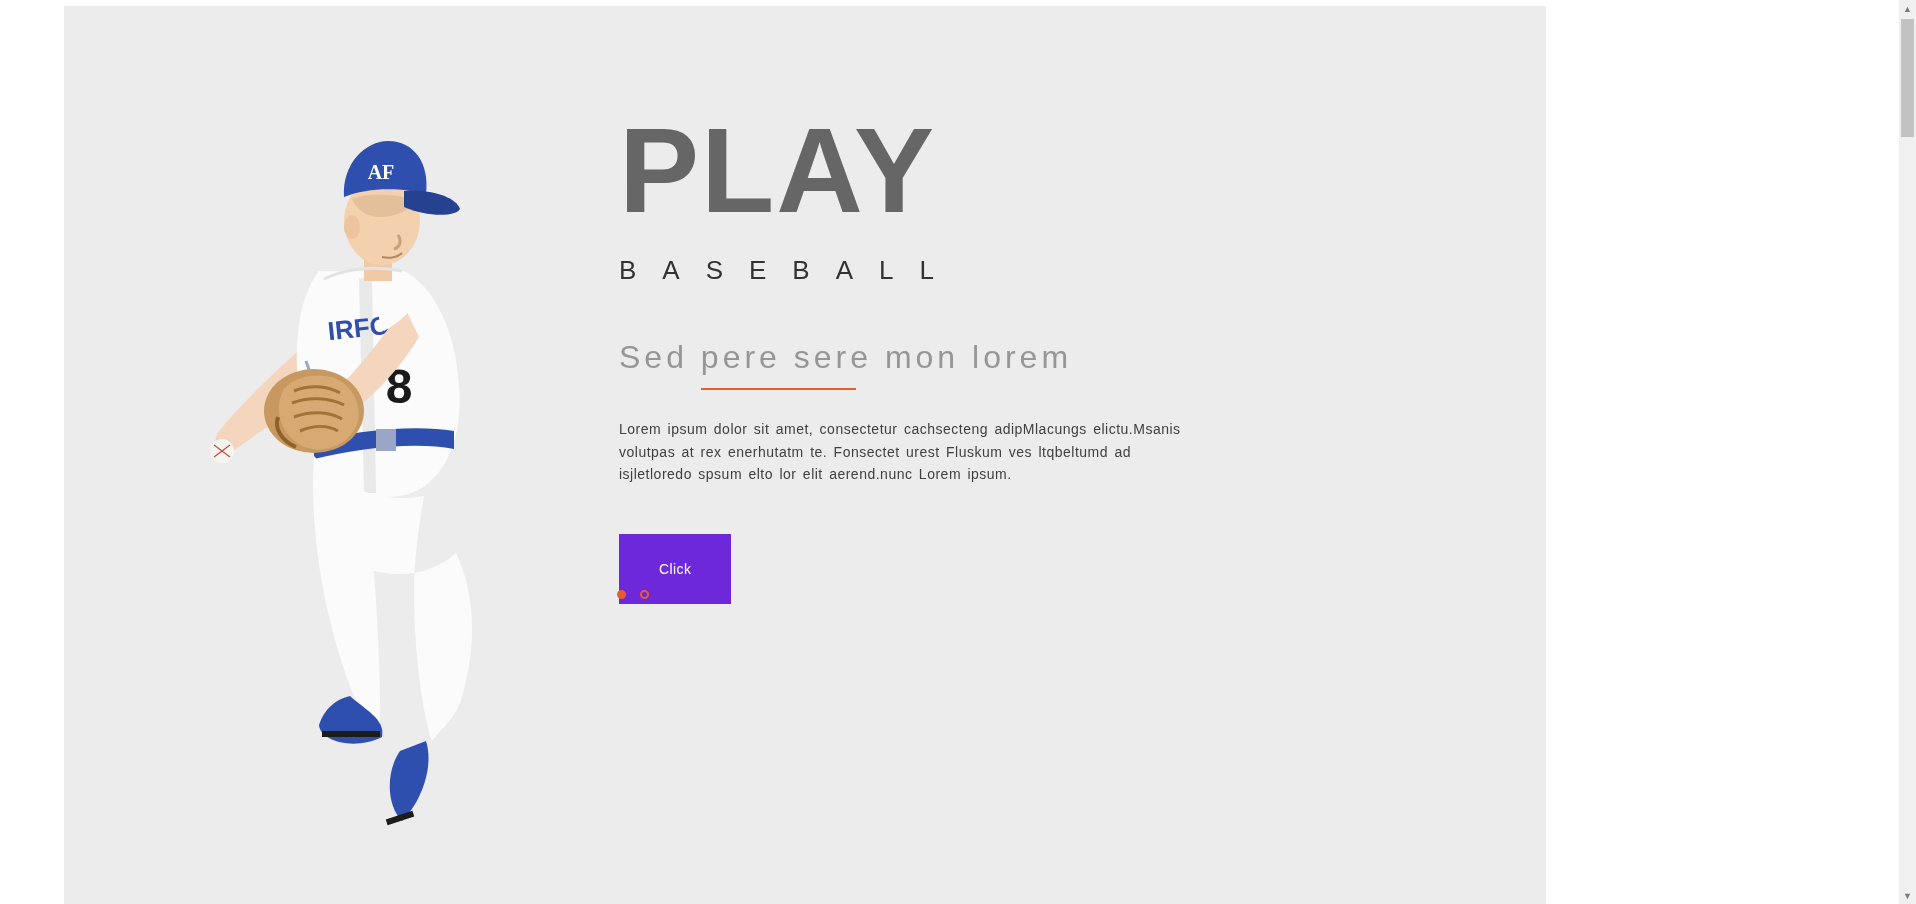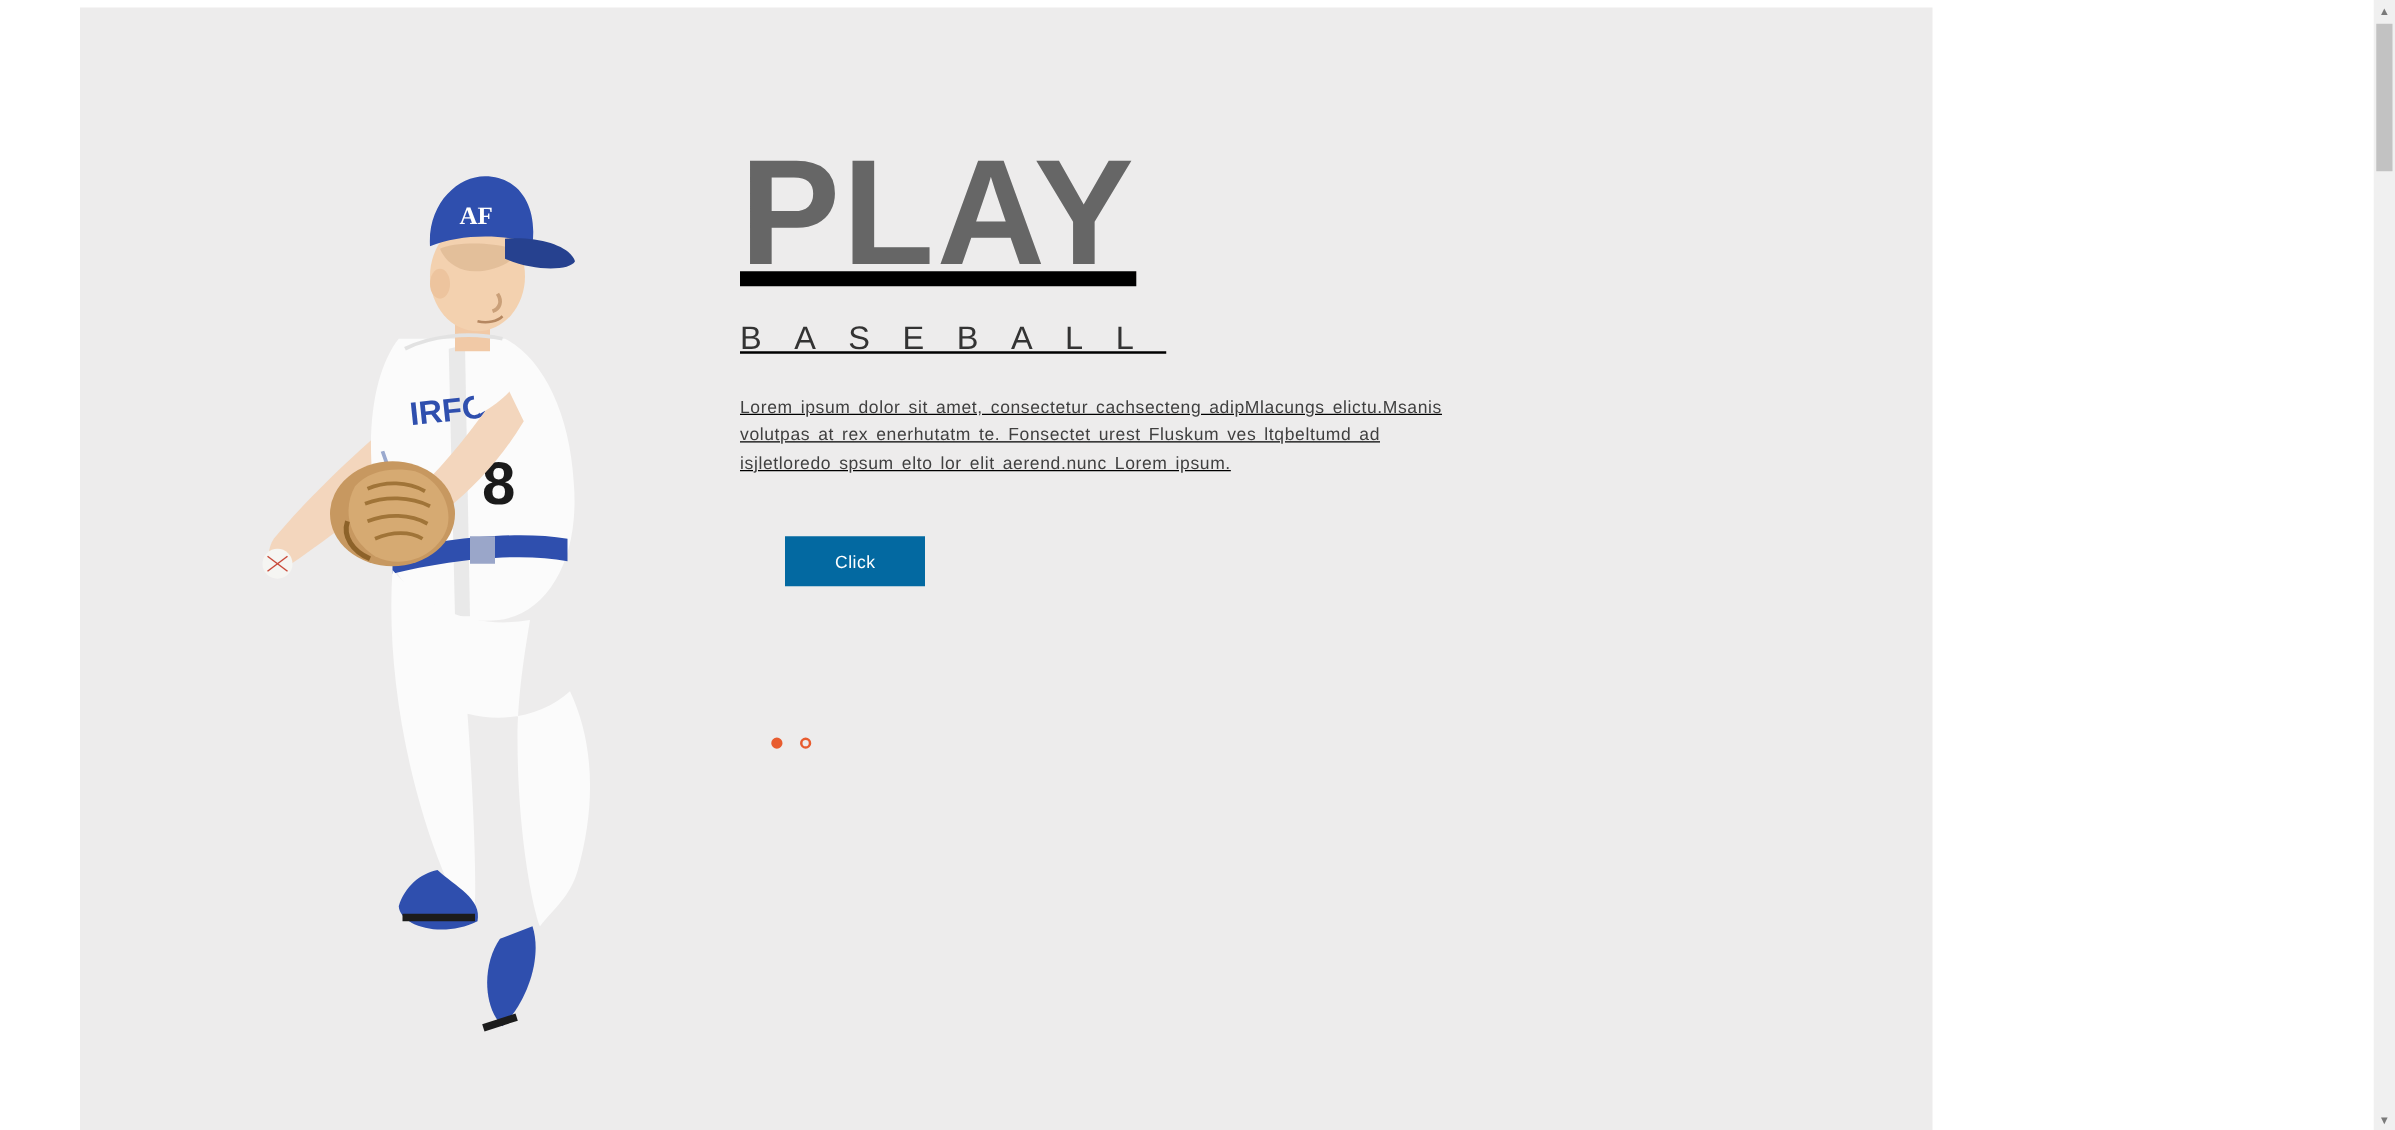--- a/index.html
+++ b/index.html
@@ -36,10 +36,9 @@
   
   .content {
     position: absolute;
-    left: 528px;
+    left: 555px;
     top: 104px;
     width: 640px;
-    text-decoration: underline;
   }
   .title-big {
     font-size: 120px;

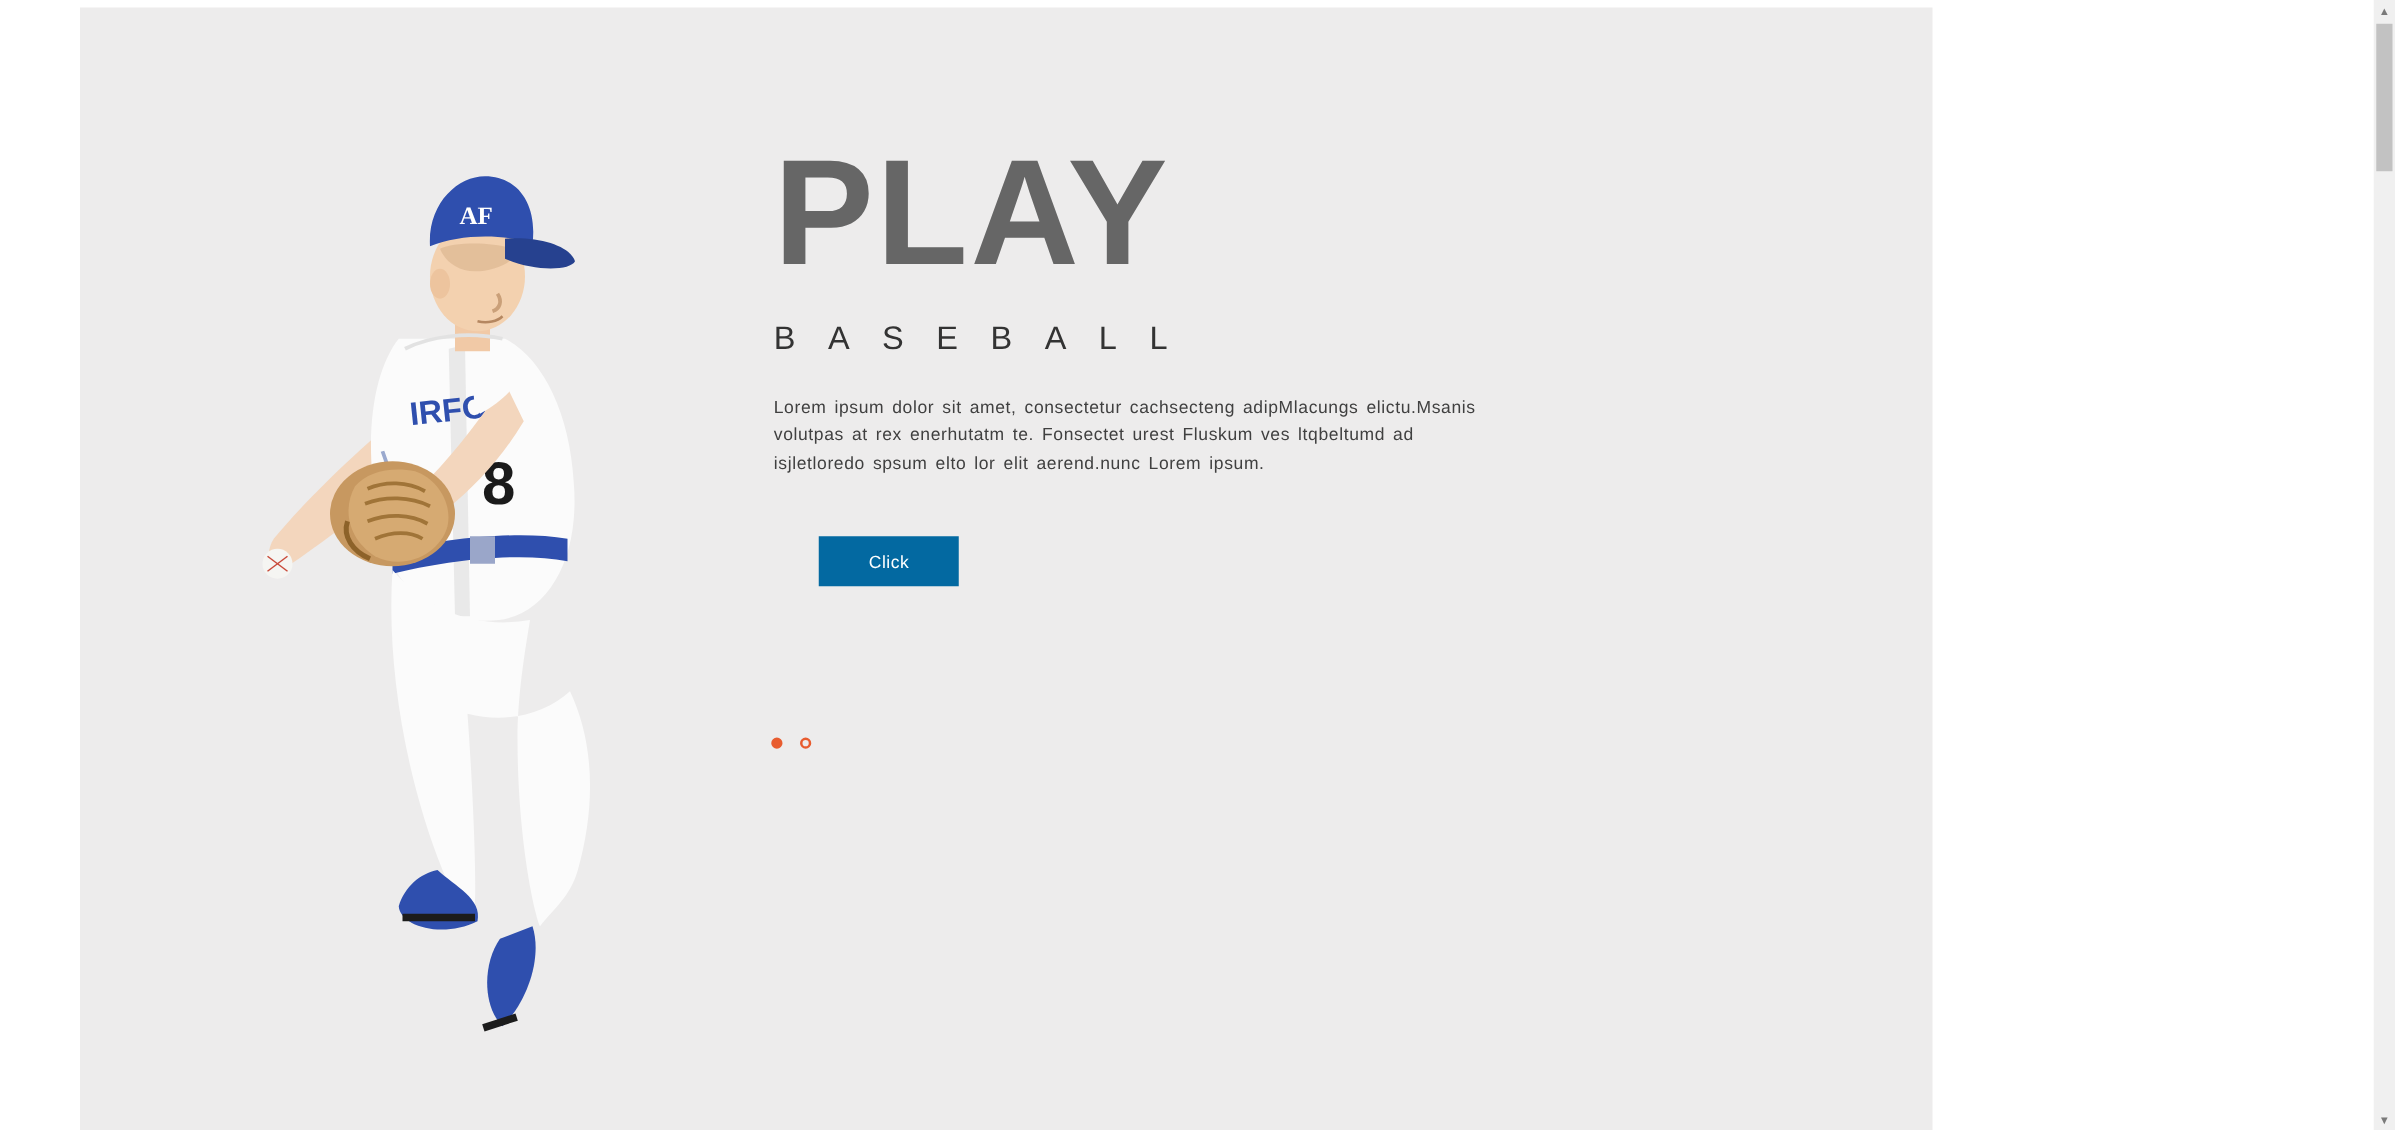--- a/index.html
+++ b/index.html
@@ -219,6 +219,10 @@
       <div class="title-big">PLAY</div>
       <div class="title-sub">BASEBALL</div>
 
+      <div class="subtitle-wrap">
+        <div class="subtitle">Sed pere sere mon lorem</div>
+        <div class="underline"></div>
+      </div>
 
       <div class="body">Lorem ipsum dolor sit amet, consectetur cachsecteng adipMlacungs elictu.Msanis volutpas at rex enerhutatm te. Fonsectet urest Fluskum ves ltqbeltumd ad isjletloredo spsum elto lor elit aerend.nunc Lorem ipsum.</div>
 

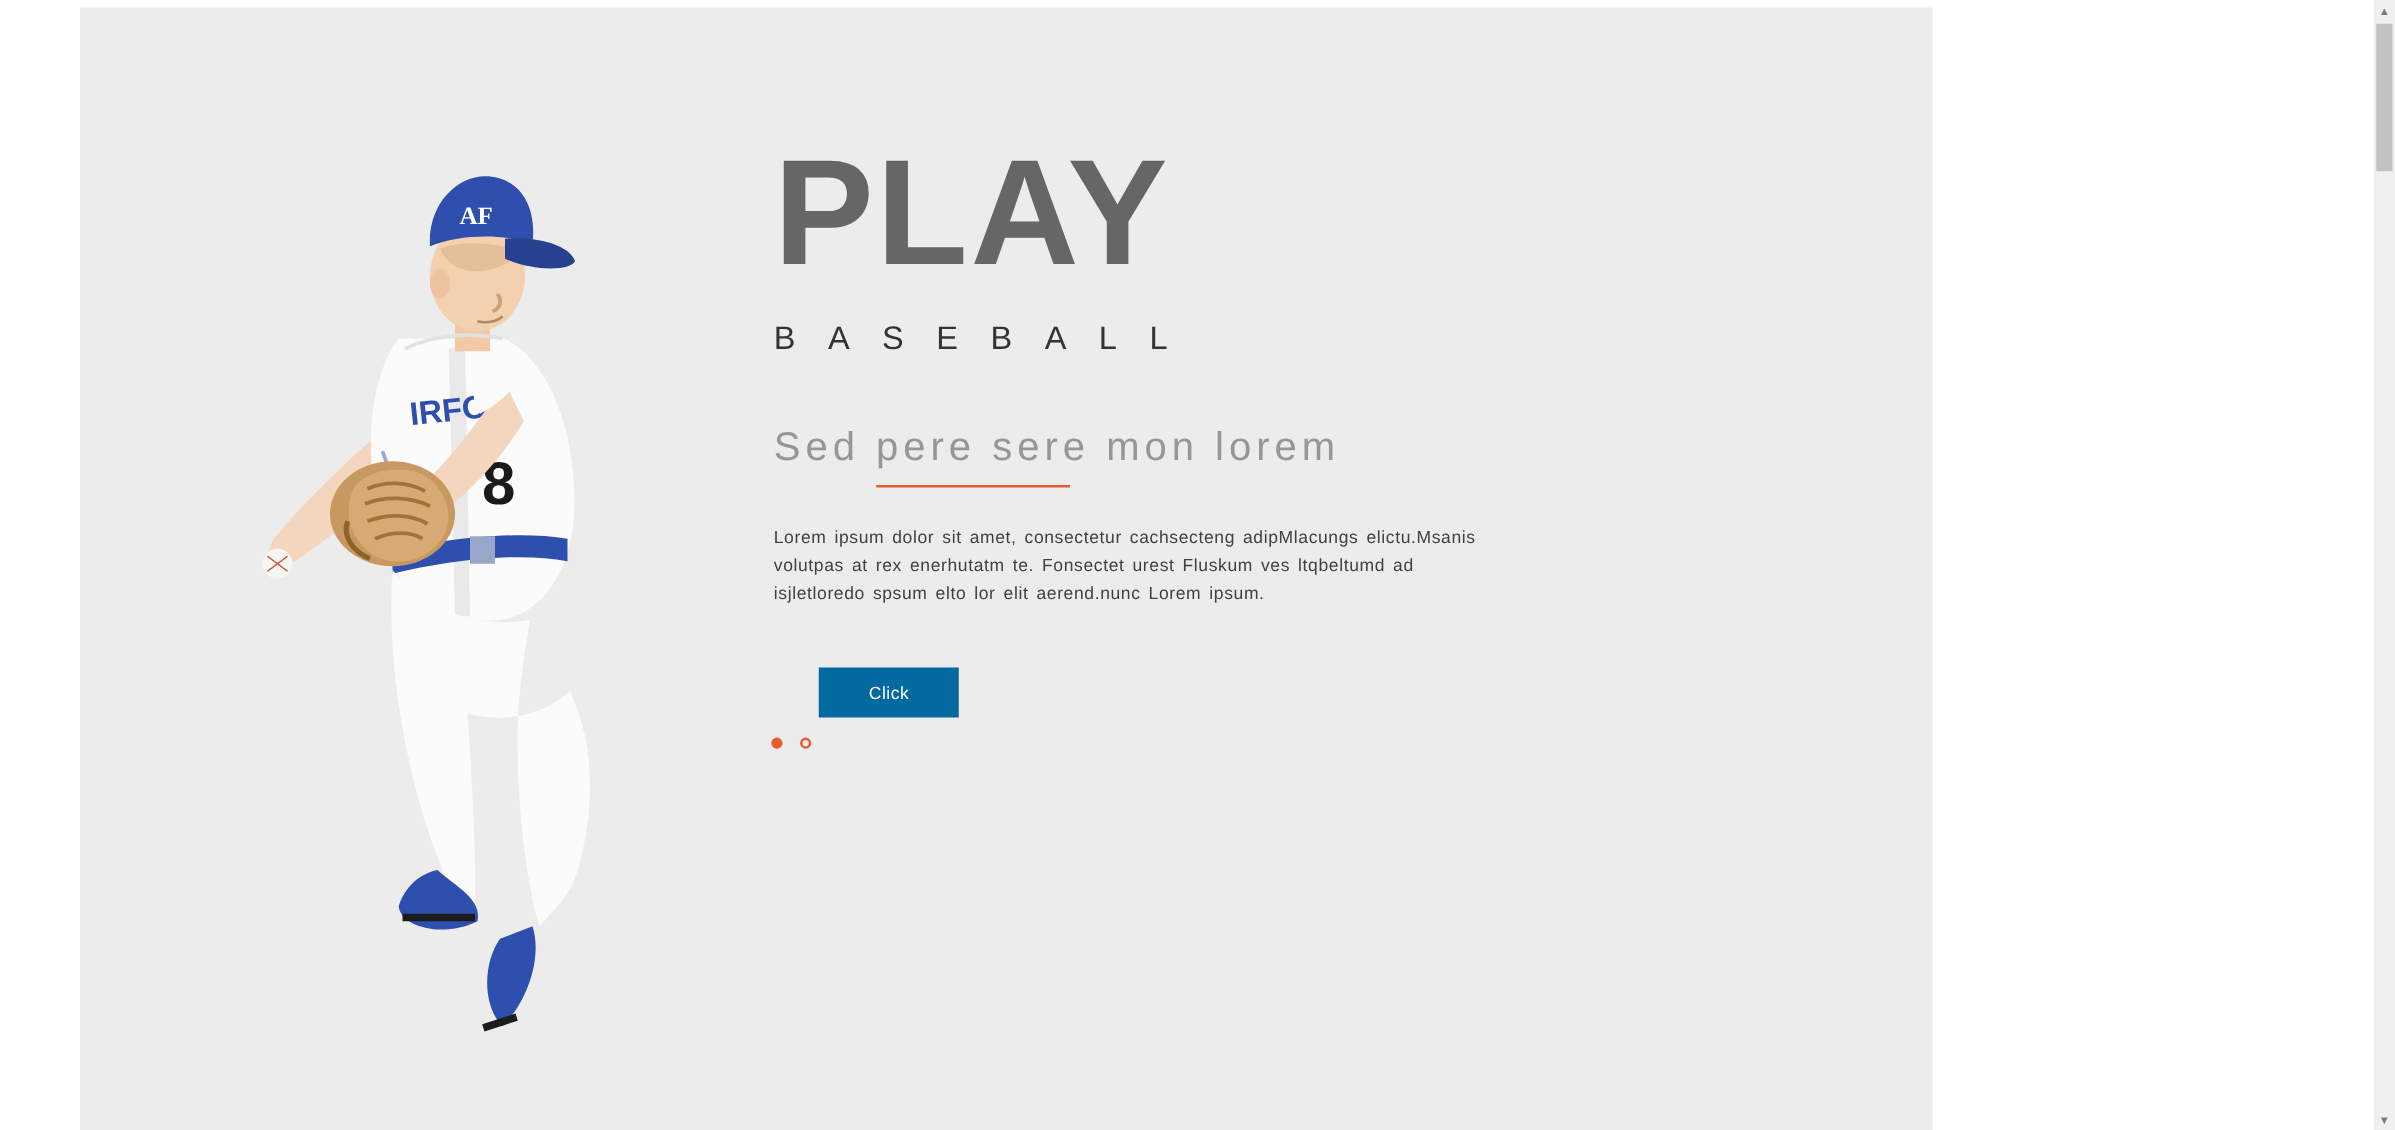--- a/index.html
+++ b/index.html
@@ -84,15 +84,14 @@
   .cta {
     display: inline-block;
     margin-top: 48px;
-    background: #0369a1;
+    background: #6d28d9;
     color: #ffffff;
     font-size: 14px;
     font-weight: 500;
     letter-spacing: 0.4px;
     border: none;
-    padding: 12px 40px;
-    cursor: pointer;
-    margin-left: 36px;
+    padding: 27px 40px;
+    cursor: pointer;
   }
   .dots {
     position: absolute;

